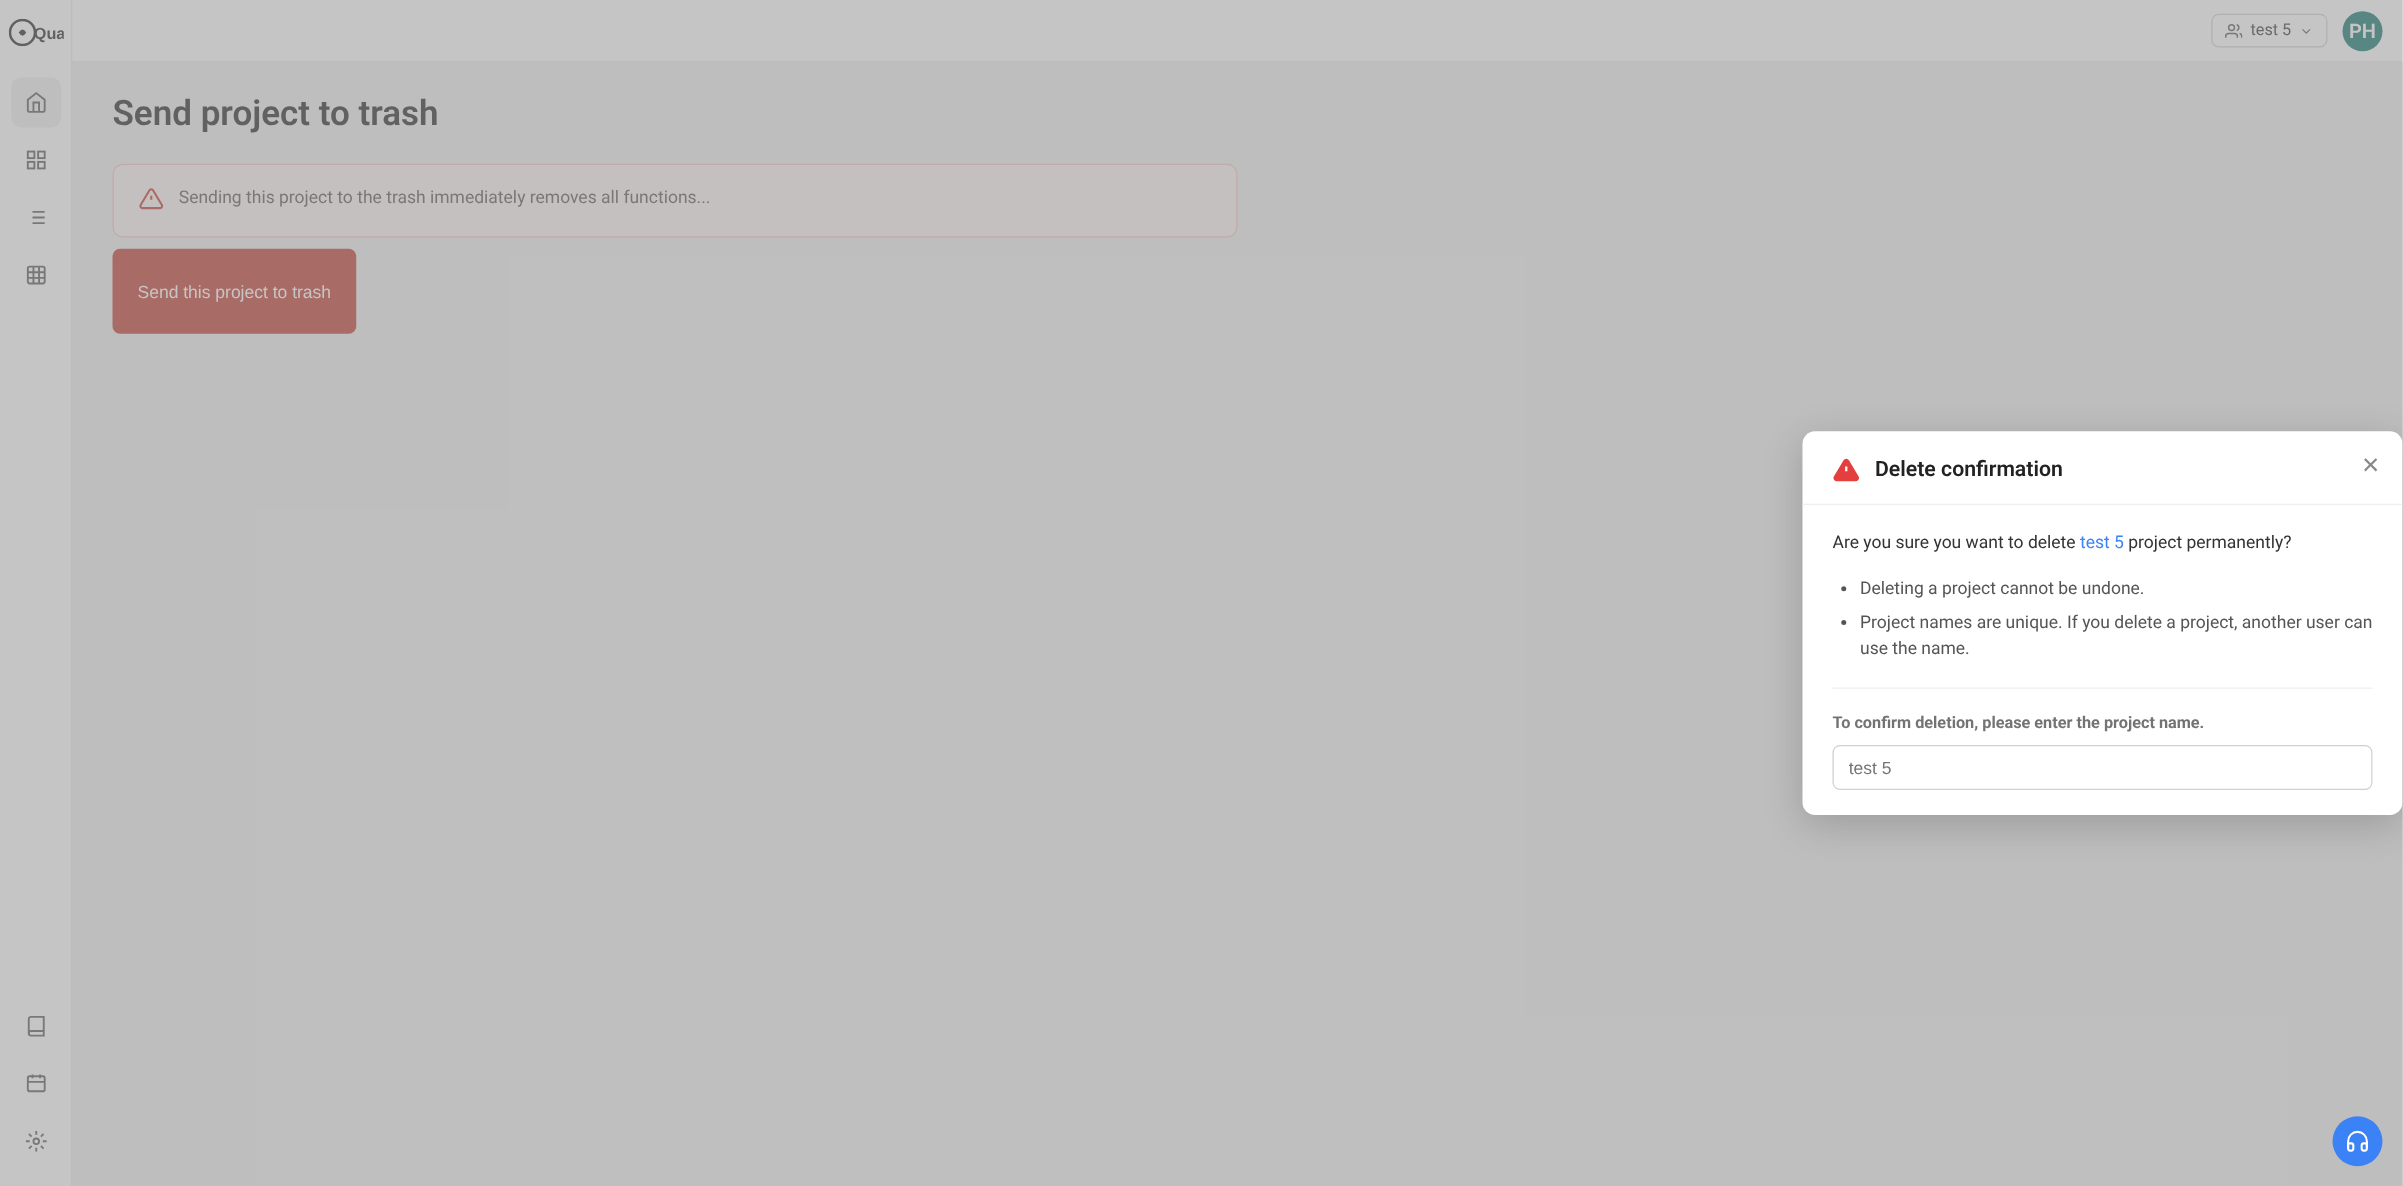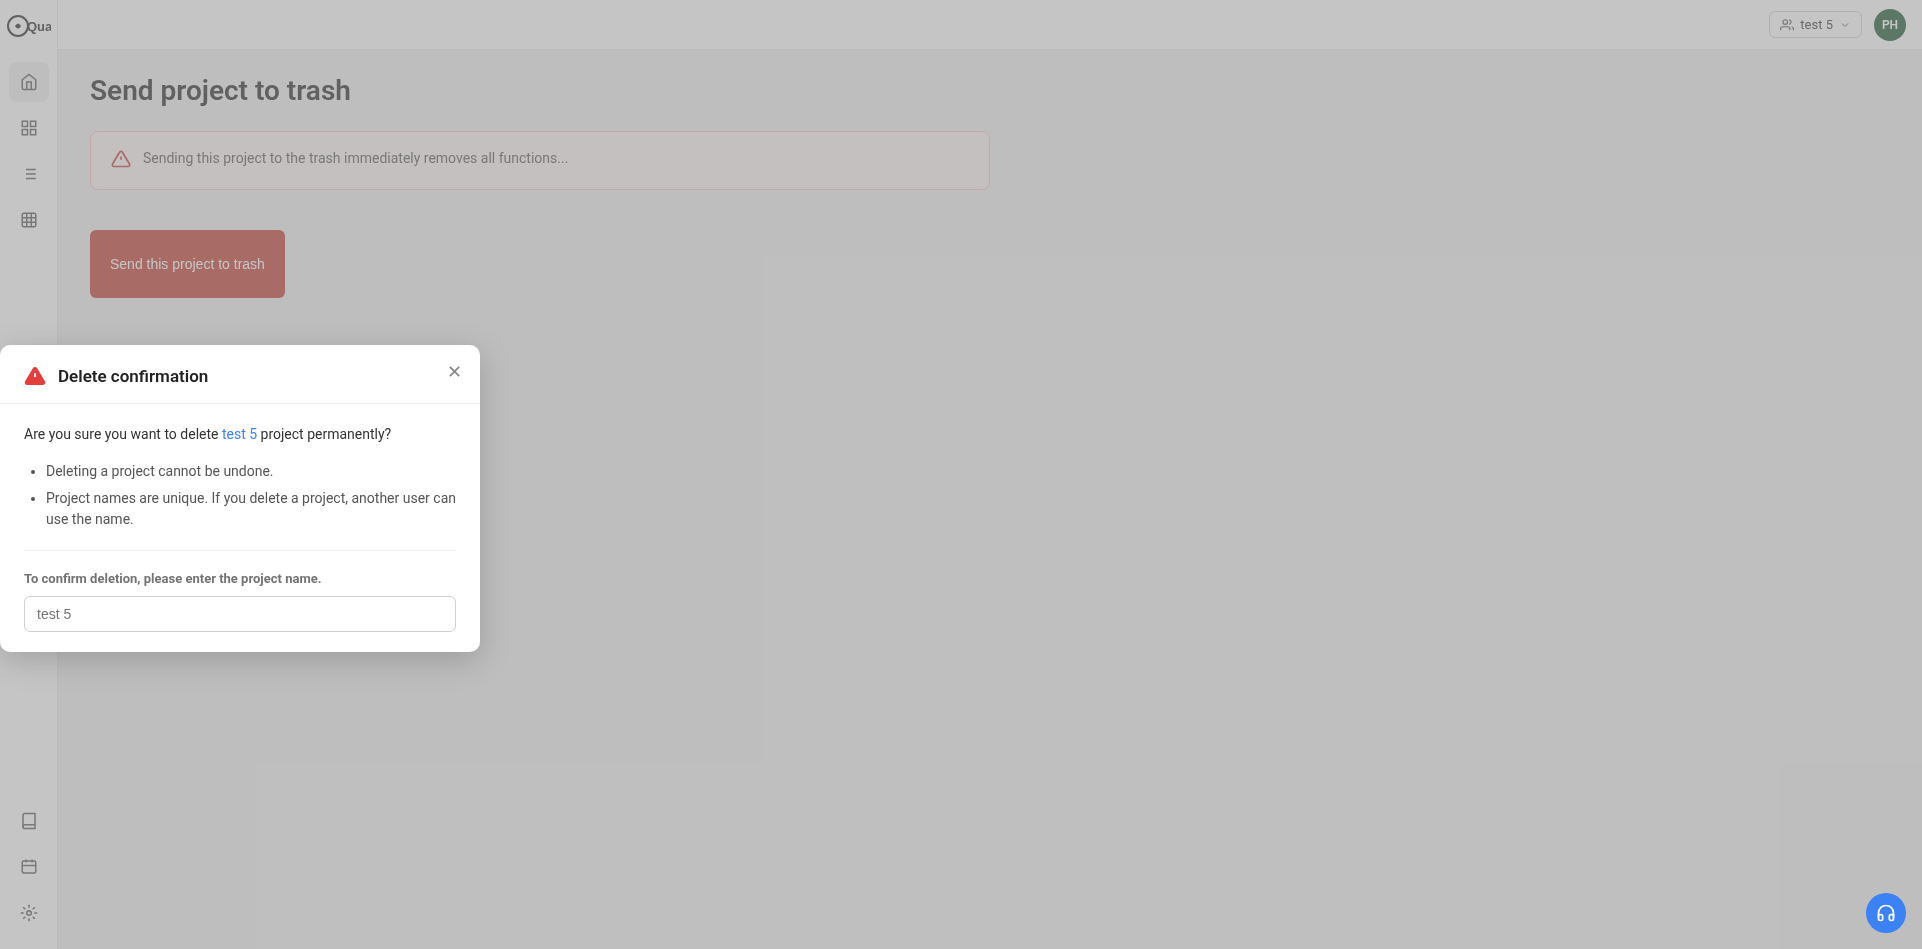--- a/index.html
+++ b/index.html
@@ -115,12 +115,12 @@
       width: 32px;
       height: 32px;
       border-radius: 50%;
-      background: #14532d;
+      background: #0f766e;
       color: #fff;
       display: flex;
       align-items: center;
       justify-content: center;
-      font-size: 12px;
+      font-size: 16px;
       font-weight: 600;
       cursor: pointer;
     }

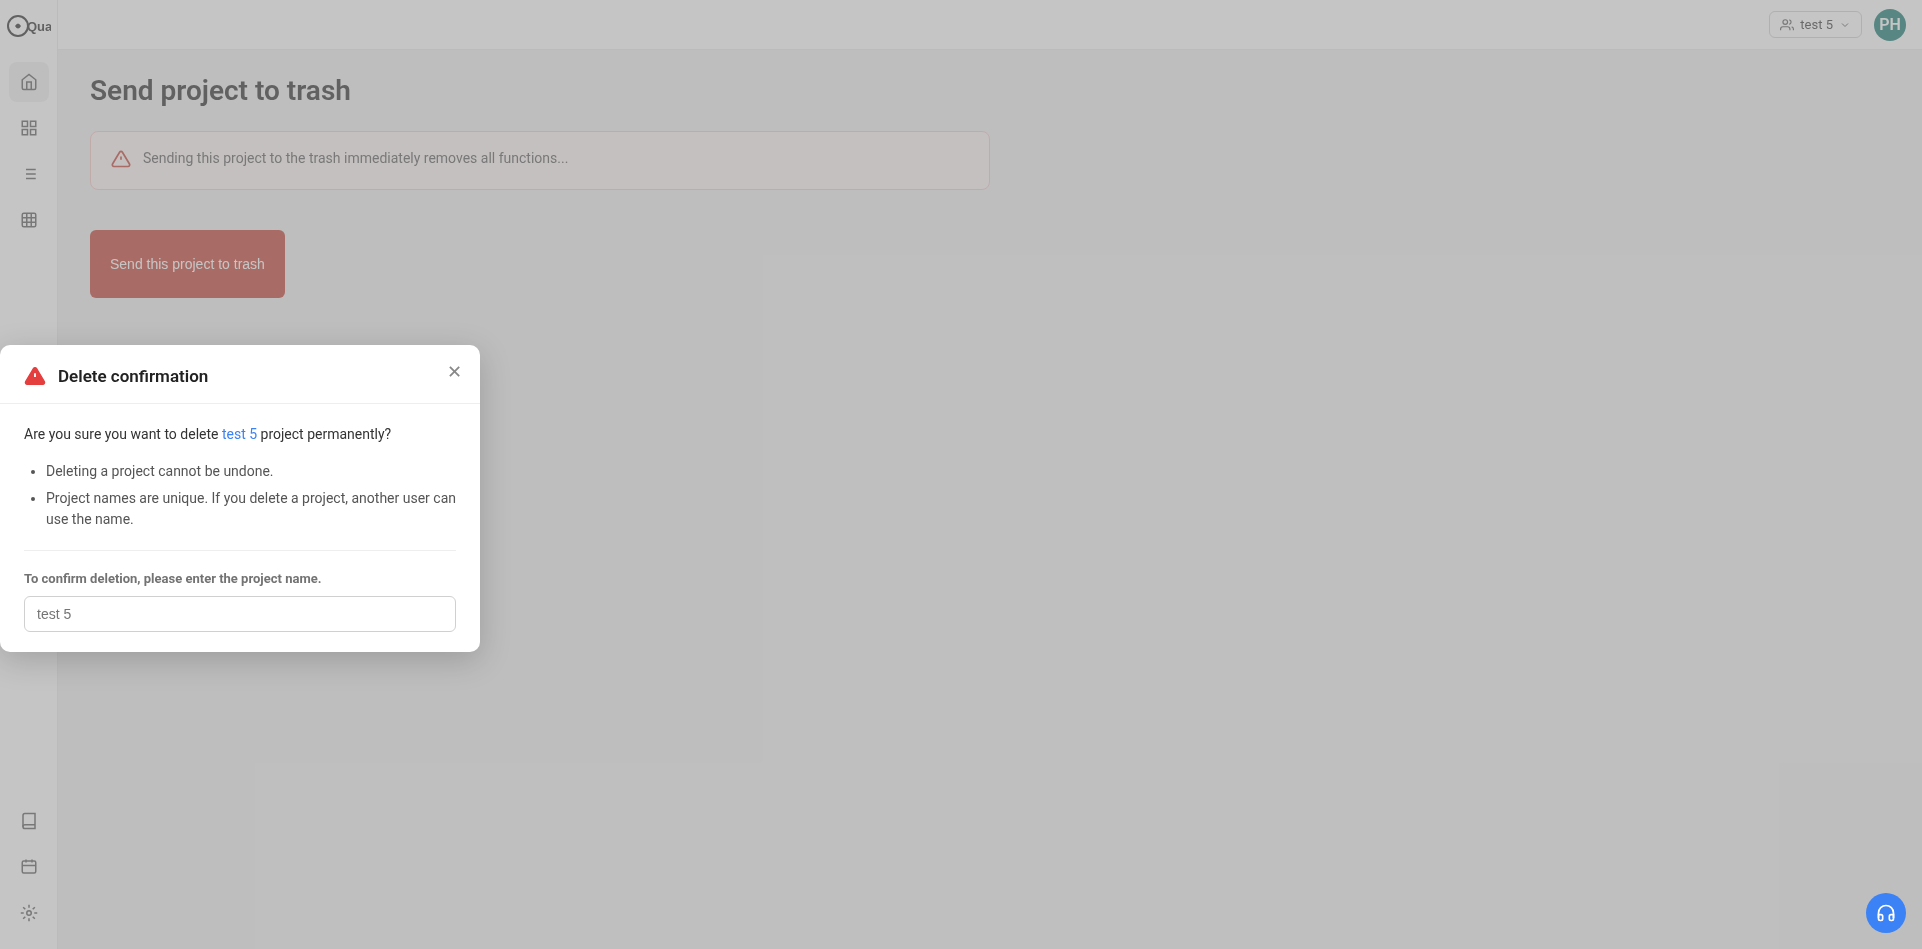--- a/index.html
+++ b/index.html
@@ -164,7 +164,7 @@
       display: flex;
       align-items: flex-start;
       gap: 12px;
-      margin-bottom: 40px;
+      margin-bottom: 9px;
       max-width: 900px;
     }
 

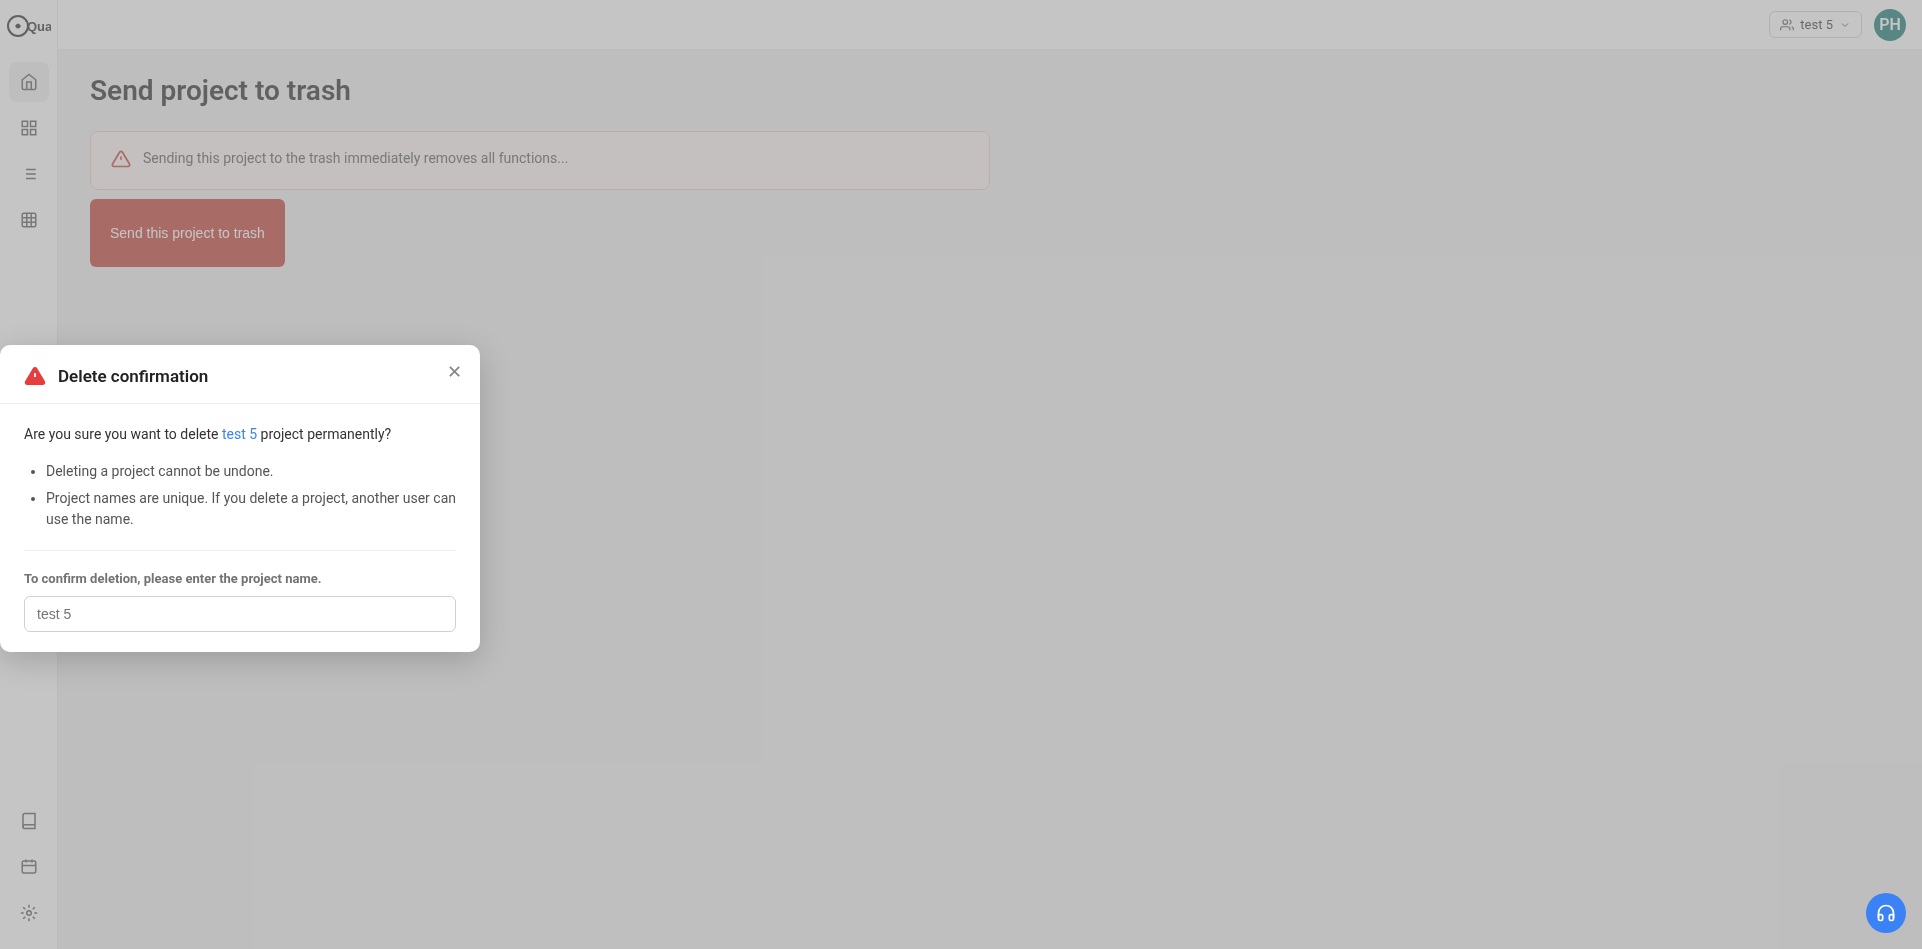--- a/index.html
+++ b/index.html
@@ -198,7 +198,7 @@
       z-index: 20;
       display: flex;
       align-items: center;
-      justify-content: flex-start;
+      justify-content: flex-end;
       margin-top: 48px;
     }
 

